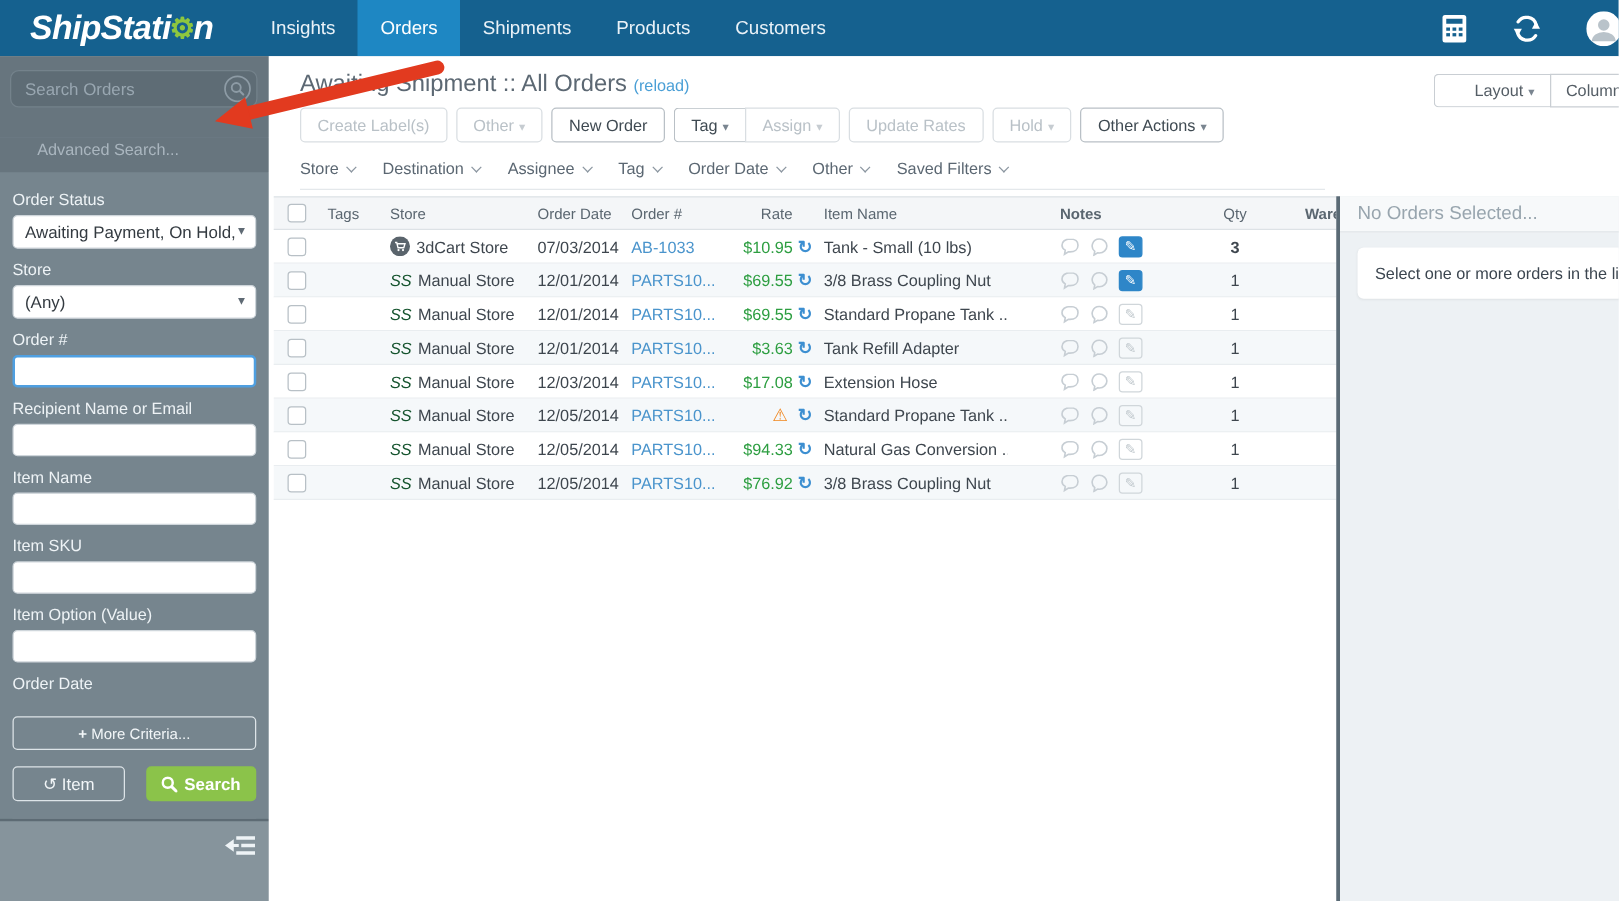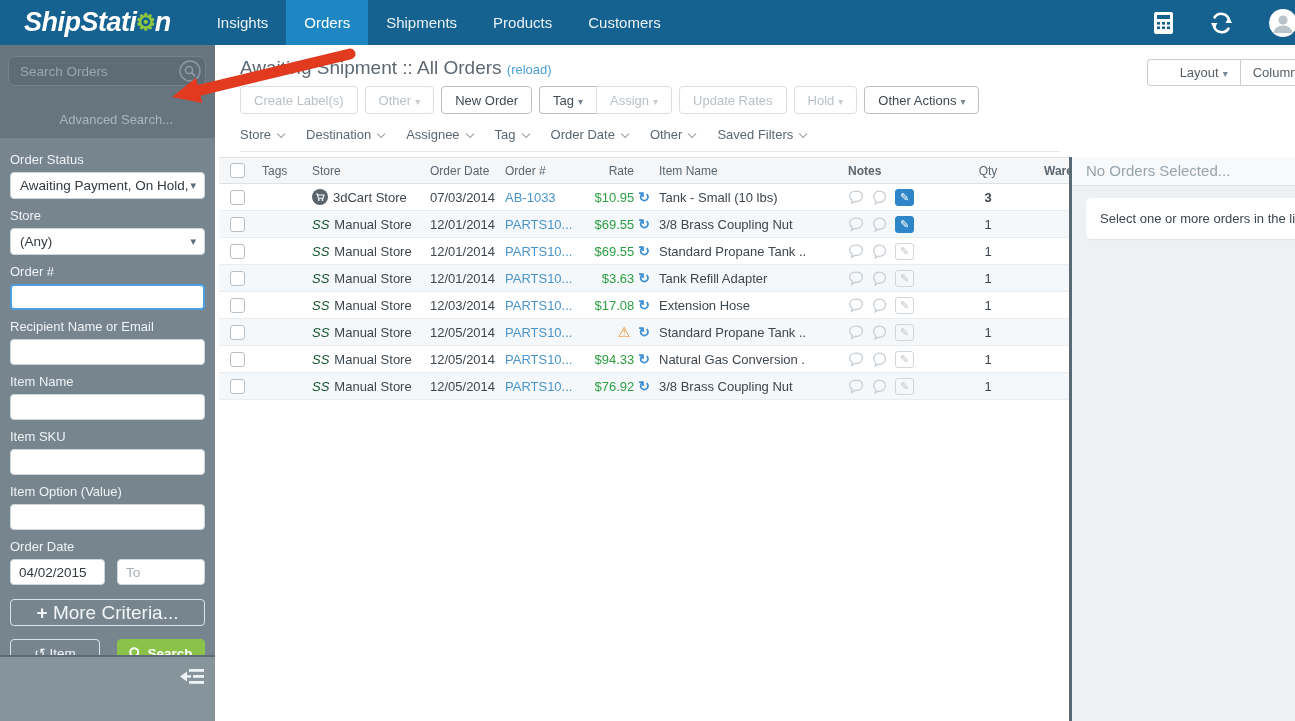--- a/index.html
+++ b/index.html
@@ -23,7 +23,7 @@
   .sb-search input { position:absolute; left:8px; top:11px; width:198px; height:30px; background:#5e6c75; border:1px solid #74828b; border-radius:7px; color:#dfe7ec; font-size:13.5px; padding:0 34px 0 11px; outline:none; }
   .sb-search input::placeholder { color:#99a7b1; }
   .sb-search .mag { position:absolute; right:14px; top:15px; }
-  .adv-link { position:absolute; left:0; top:65px; width:215px; height:28px; background:#67757e; color:#aab6bf; font-size:13px; text-align:right; padding-right:42px; line-height:20px; cursor:pointer; }
+  .adv-link { position:absolute; left:0; top:65px; width:215px; height:28px; background:#67757e; color:#aab6bf; font-size:13px; text-align:center; padding-right:42px; line-height:20px; cursor:pointer; }
   .sb-form { position:absolute; left:0; top:93px; width:215px; height:517px; background:#76858e; padding:14px 10px 0 10px; }
   .sb-label { color:#eef3f6; font-size:13px; margin:9px 0 5px 0; }
   .sb-label:first-child { margin-top:0; }

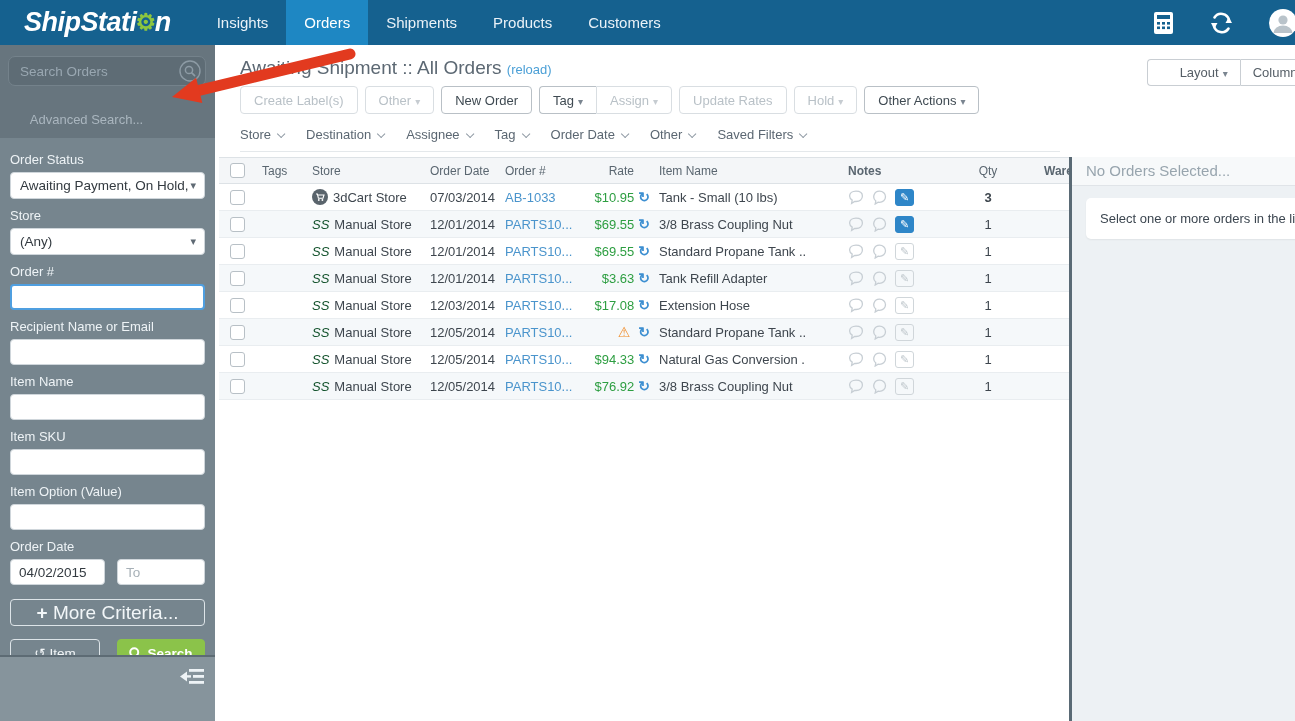--- a/index.html
+++ b/index.html
@@ -194,10 +194,6 @@
     <input type="text" class="sb-input" style="">
 
     <div class="sb-label">Order Date</div>
-    <div class="date-row">
-      <input type="text" class="sb-input" value="04/02/2015" style="">
-      <input type="text" class="sb-input to" placeholder="To" style="">
-    </div>
 
     <button class="sb-btn"><b>+</b> <span>More Criteria...</span></button>
 

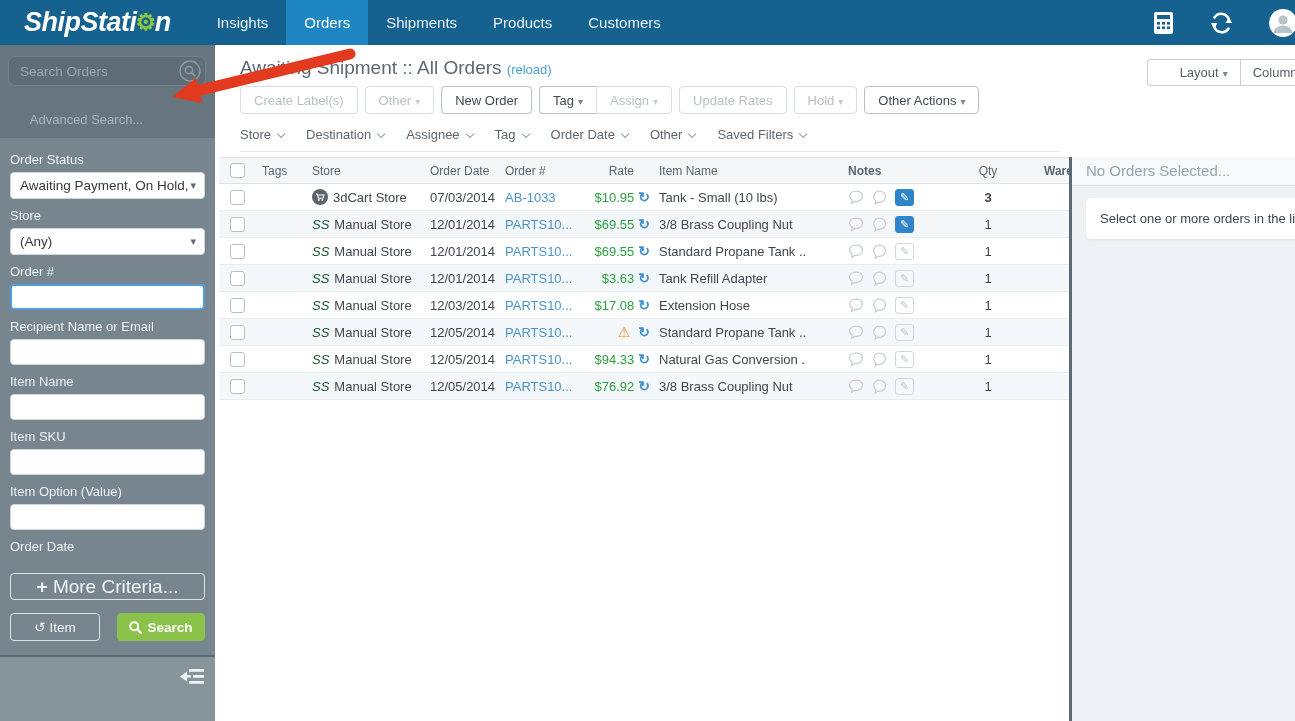--- a/index.html
+++ b/index.html
@@ -35,7 +35,7 @@
   .date-row input { width:95px; }
   .date-row input.to { width:88px; }
   .date-row input::placeholder { color:#a7b0b7; }
-  .sb-btn { width:100%; height:27px; background:transparent; border:1px solid #dde4e8; border-radius:4px; color:#f2f6f8; font-size:19px; margin-top:14px; cursor:pointer; font-family:inherit; }
+  .sb-btn { width:100%; height:27px; background:transparent; border:1px solid #dde4e8; border-radius:4px; color:#f2f6f8; font-size:12px; margin-top:14px; cursor:pointer; font-family:inherit; }
   .btn-row { display:flex; justify-content:space-between; margin-top:13px; }
   .btn-row .reset { width:90px; height:28px; background:transparent; border:1px solid #dde4e8; border-radius:4px; color:#f2f6f8; font-size:13.5px; cursor:pointer; font-family:inherit; }
   .btn-row .search { width:88px; height:28px; background:#8bc34a; border:1px solid #8bc34a; border-radius:4px; color:#fff; font-size:13.5px; font-weight:bold; cursor:pointer; font-family:inherit; display:inline-flex; align-items:center; justify-content:center; gap:5px; }

